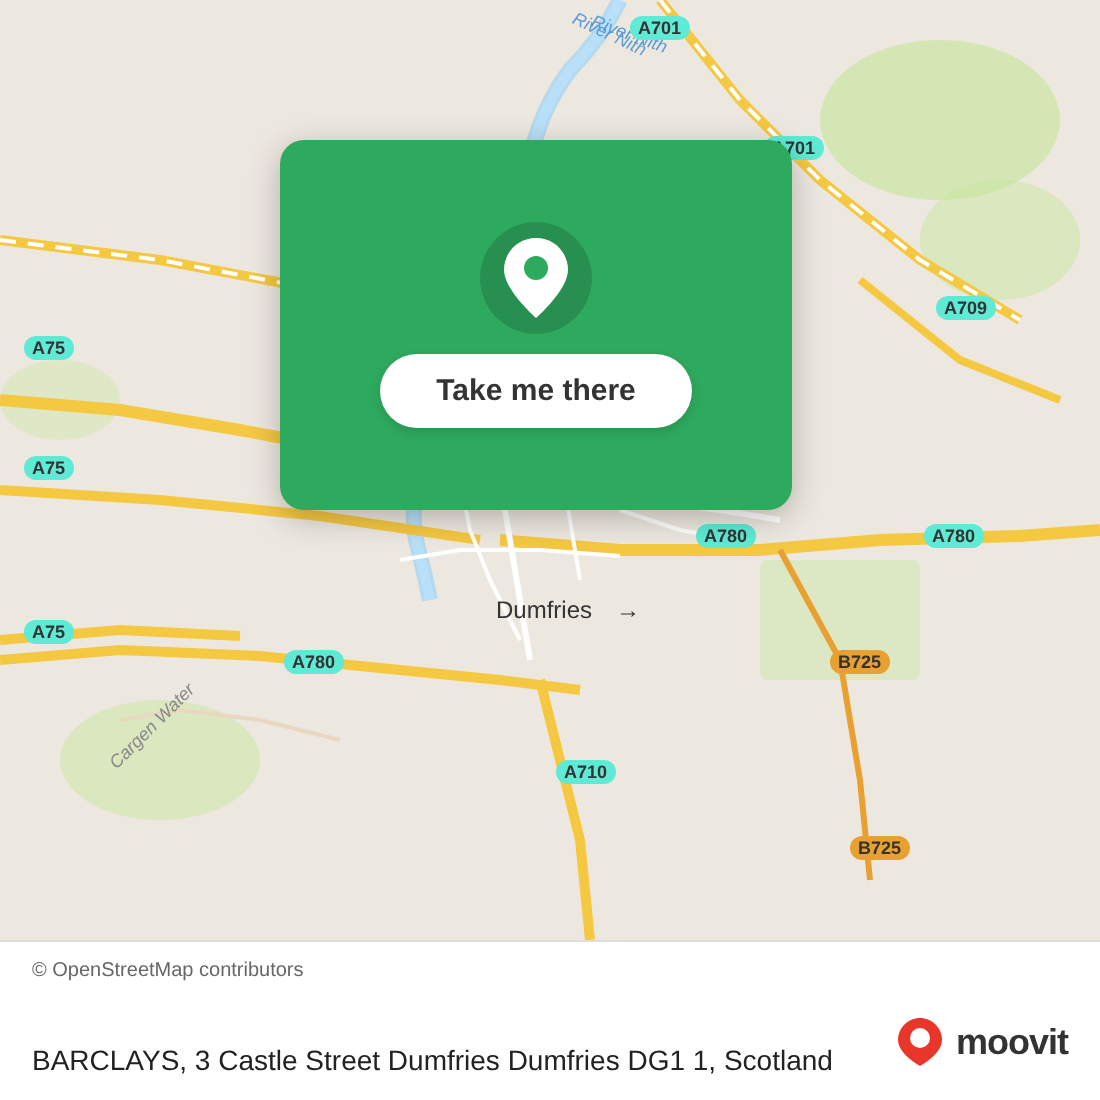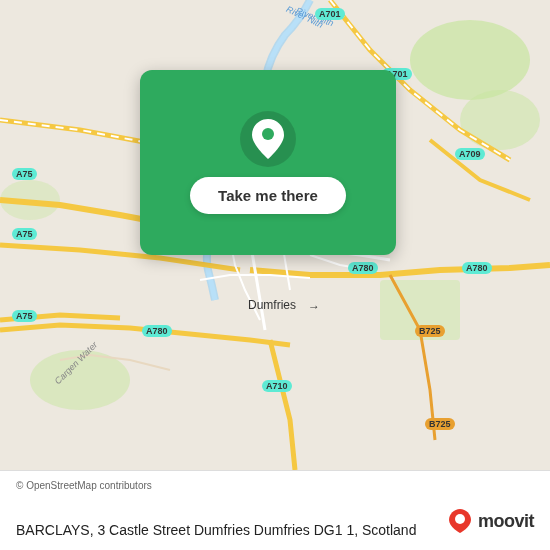--- a/index.html
+++ b/index.html
@@ -203,7 +203,7 @@
   <div class="road-label" style="top:168px; left:12px;">A75</div>
   <div class="road-label" style="top:228px; left:12px;">A75</div>
   <div class="road-label" style="top:310px; left:12px;">A75</div>
-  <div class="road-label" style="top:148px; left:455px;">A709</div>
+  <div class="road-label" style="top:148px; left:468px;">A709</div>
   <div class="road-label" style="top:262px; left:348px;">A780</div>
   <div class="road-label" style="top:262px; left:462px;">A780</div>
   <div class="road-label" style="top:325px; left:142px;">A780</div>

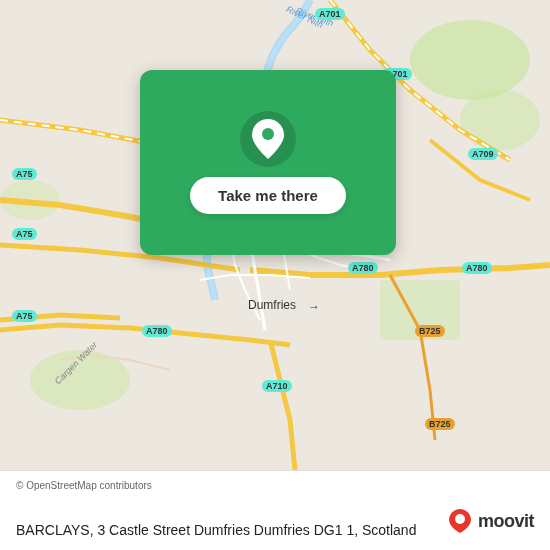--- a/index.html
+++ b/index.html
@@ -207,7 +207,7 @@
   <div class="road-label" style="top:262px; left:348px;">A780</div>
   <div class="road-label" style="top:262px; left:462px;">A780</div>
   <div class="road-label" style="top:325px; left:142px;">A780</div>
-  <div class="road-label" style="top:380px; left:262px;">A710</div>
+  <div class="road-label" style="top:380px; left:278px;">A710</div>
   <div class="road-label" style="background:#e8a030; top:325px; left:415px;">B725</div>
   <div class="road-label" style="background:#e8a030; top:418px; left:425px;">B725</div>
 

